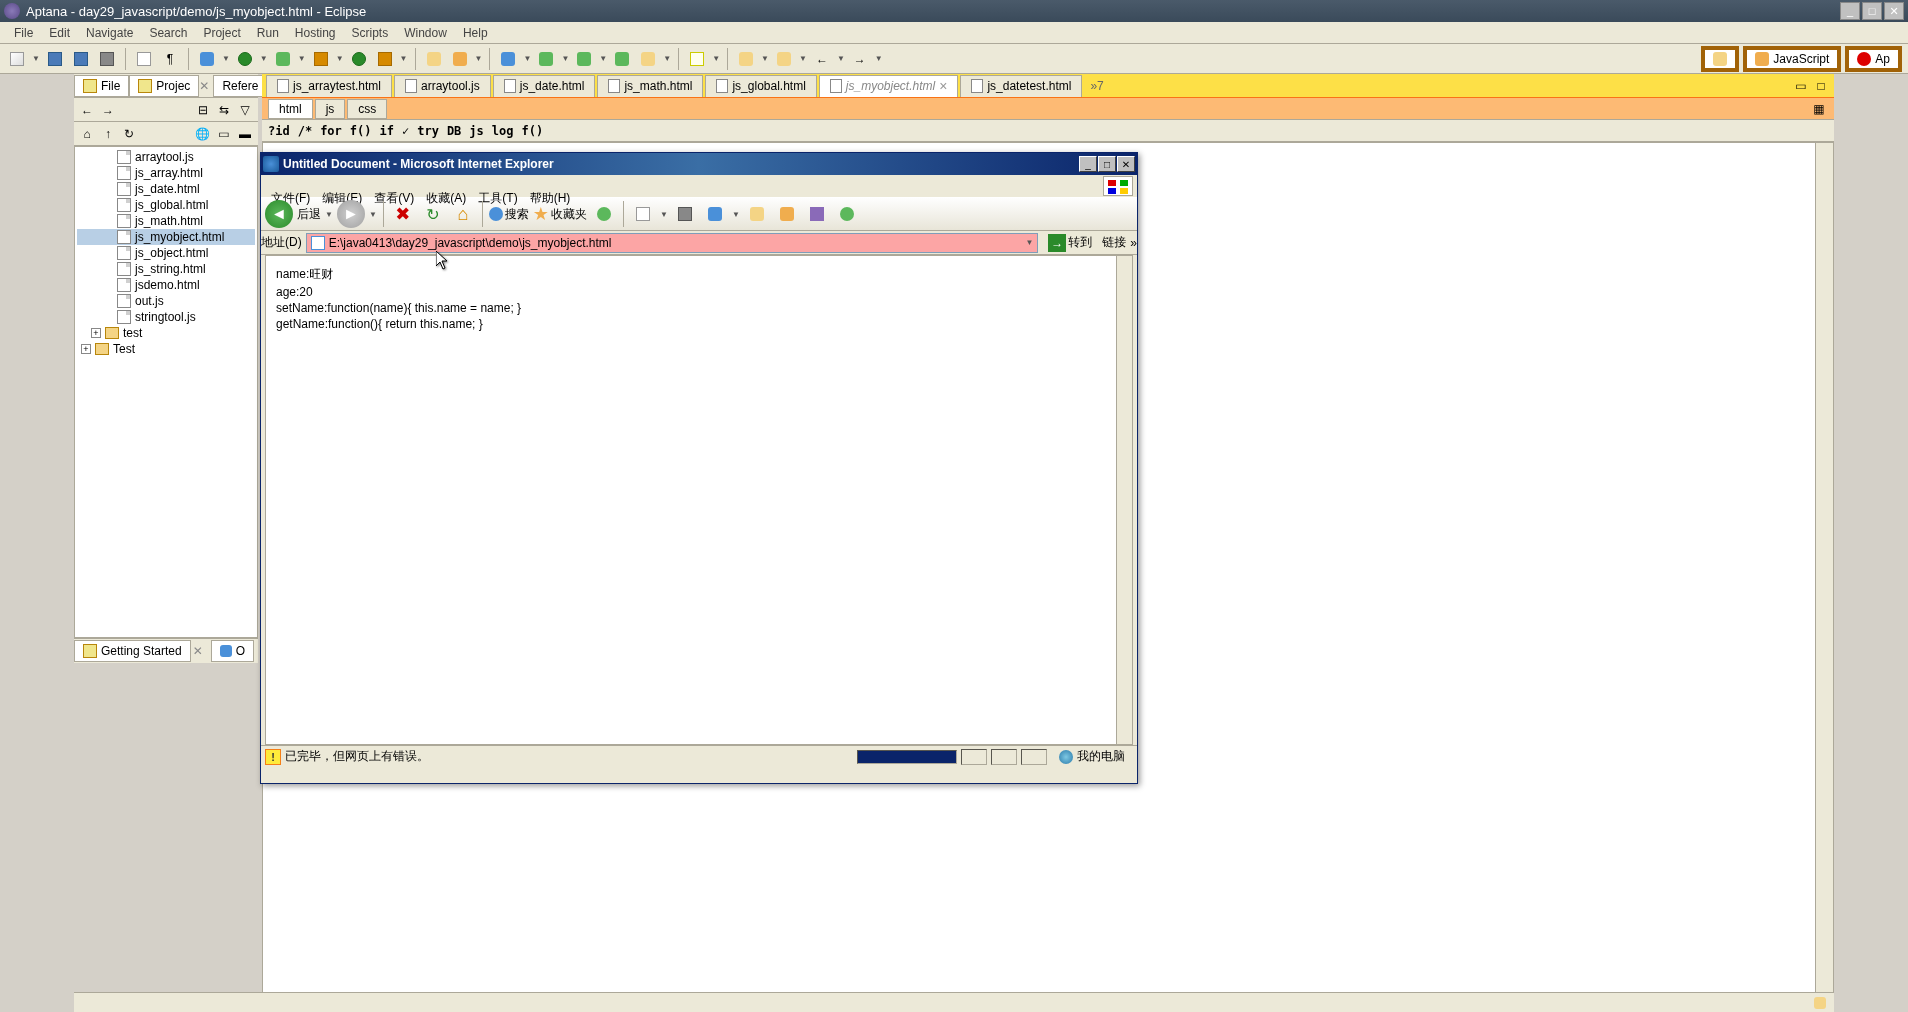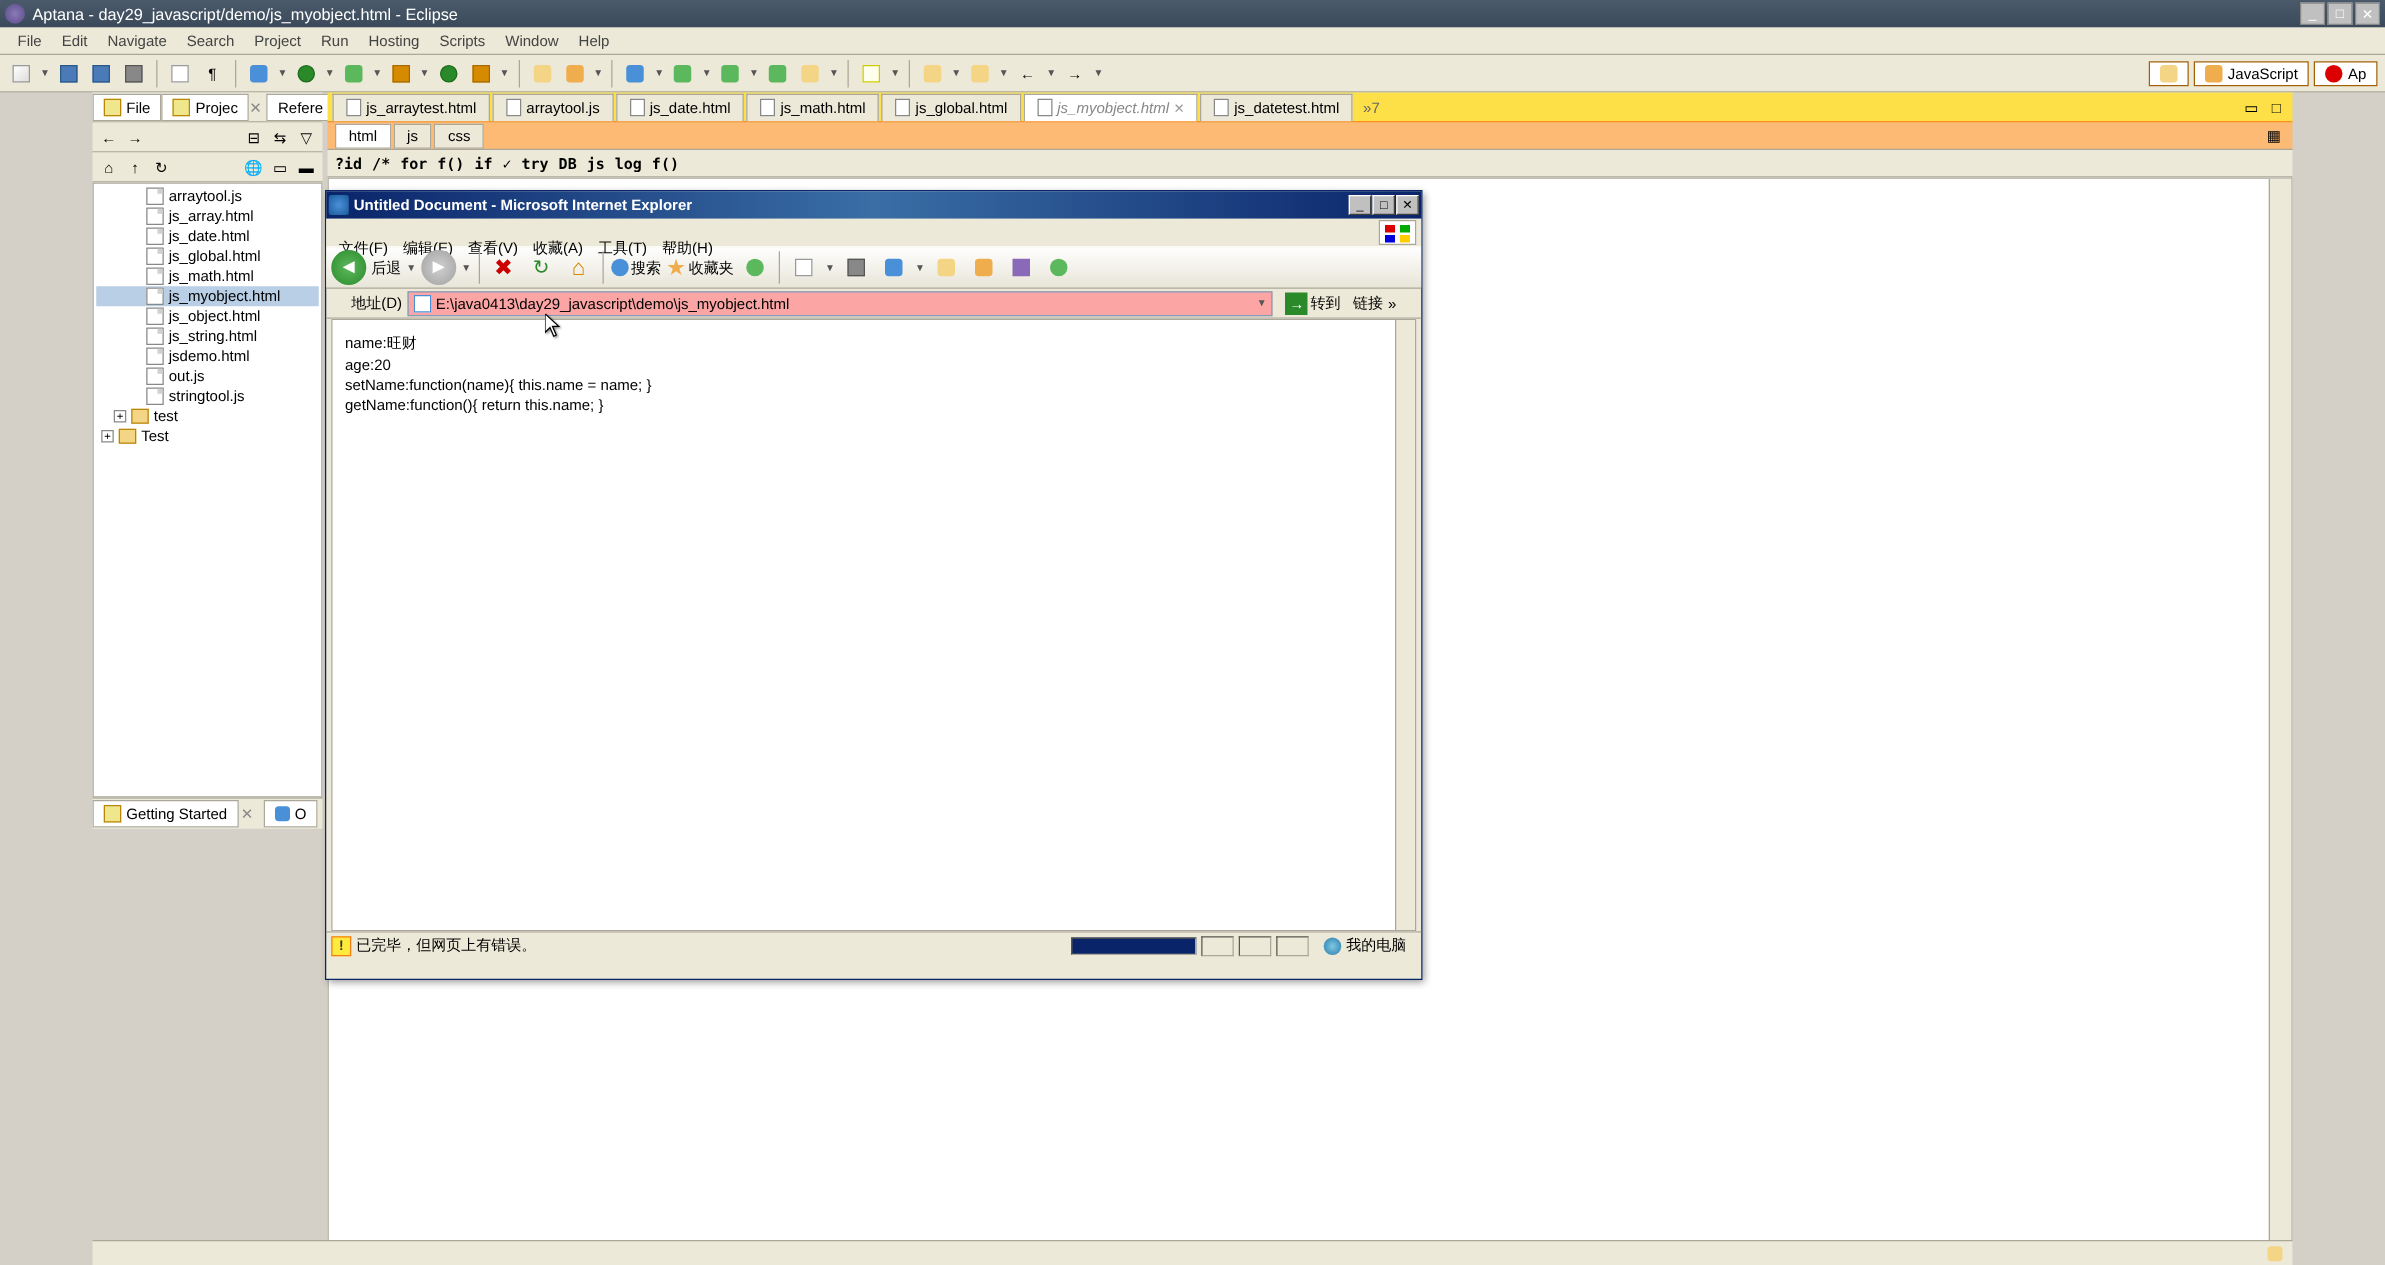--- a/index.html
+++ b/index.html
@@ -21,7 +21,7 @@
 .toolbar-btn { width: 22px; height: 22px; border: 1px solid transparent; display: flex; align-items: center; justify-content: center; cursor: pointer; border-radius: 2px; }
 .toolbar-sep { width: 1px; height: 22px; background: #aca899; margin: 0 3px; }
 .toolbar-right { margin-left: auto; display: flex; align-items: center; gap: 4px; }
-.perspective-btn { display: flex; align-items: center; gap: 4px; padding: 2px 8px; border: 1px solid #a16207; background: #fff; cursor: pointer; }
+.perspective-btn { display: flex; align-items: center; gap: 4px; padding: 2px 8px; border: 4px solid #a16207; background: #fff; cursor: pointer; }
 
 
 .main-area { position: absolute; top: 74px; left: 74px; right: 74px; bottom: 14px; display: flex; }

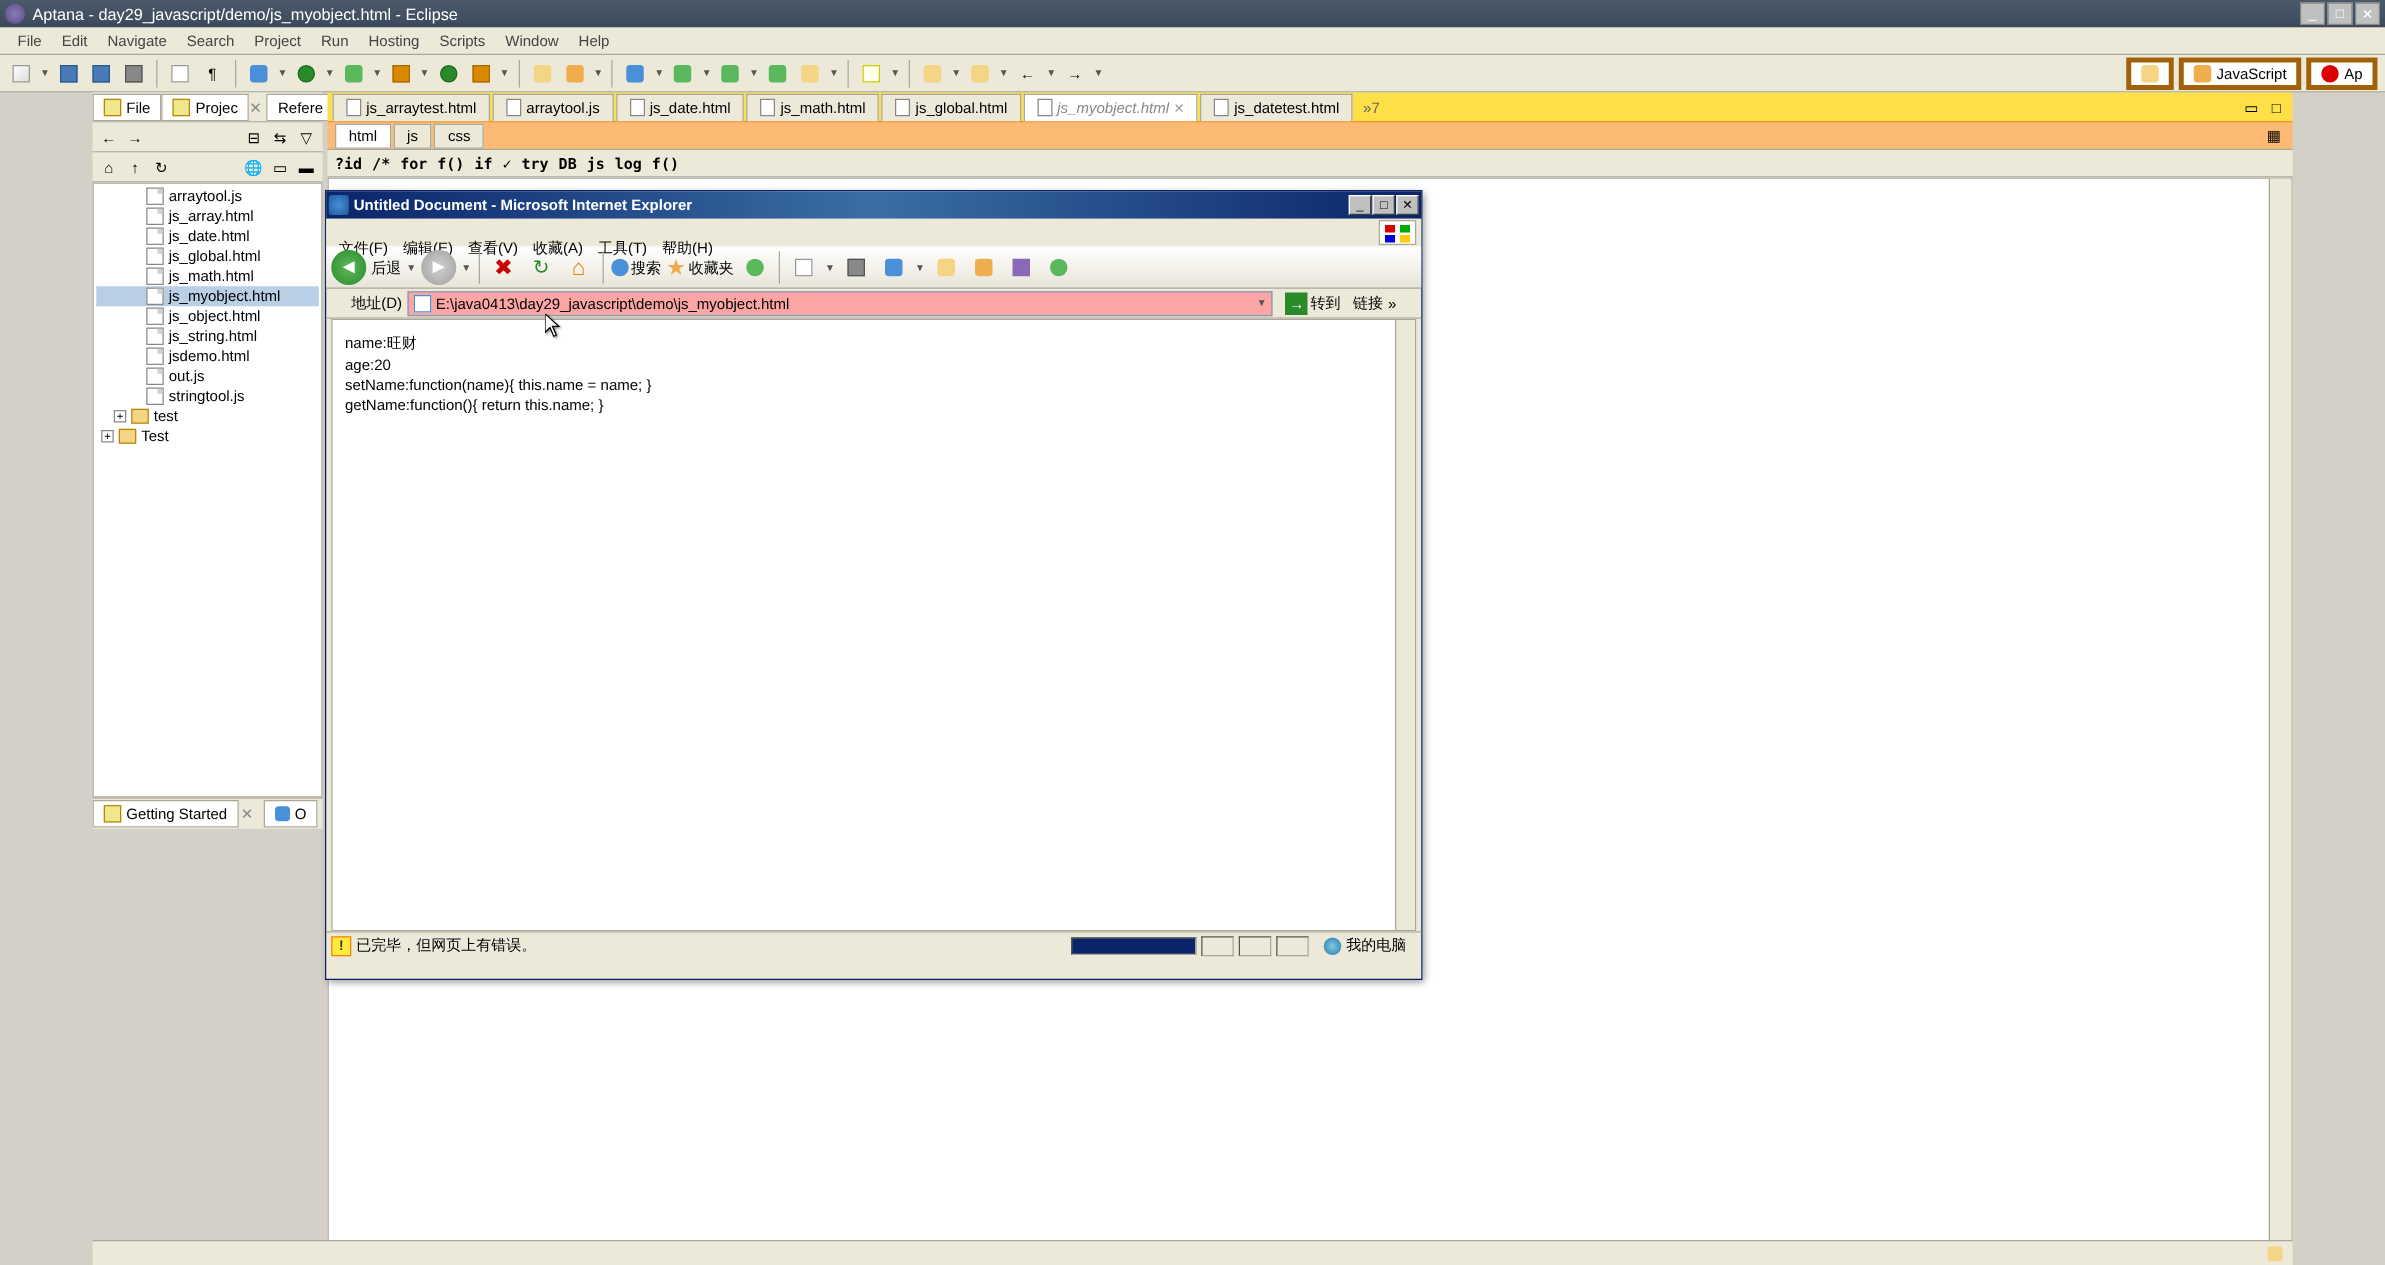--- a/index.html
+++ b/index.html
@@ -84,7 +84,7 @@
 .ie-home { color: #d68a00; font-size: 18px; }
 .ie-search-label { display: flex; align-items: center; gap: 2px; }
 .ie-toolbar-sep { width: 1px; height: 26px; background: #aca899; margin: 0 2px; }
-.ie-addressbar { height: 24px; display: flex; align-items: center; padding: 0 20px; gap: 4px; border-bottom: 1px solid #aca899; }
+.ie-addressbar { height: 24px; display: flex; align-items: center; padding: 0 0; gap: 4px; border-bottom: 1px solid #aca899; }
 .ie-addr-label { font-weight: normal; }
 .ie-addr-input { flex: 1; height: 20px; border: 1px solid #7f9db9; background: #fca5a5; display: flex; align-items: center; padding: 0 4px; gap: 4px; }
 .ie-addr-input .page-icon { width: 14px; height: 14px; background: #fff; border: 1px solid #4a90d9; }

